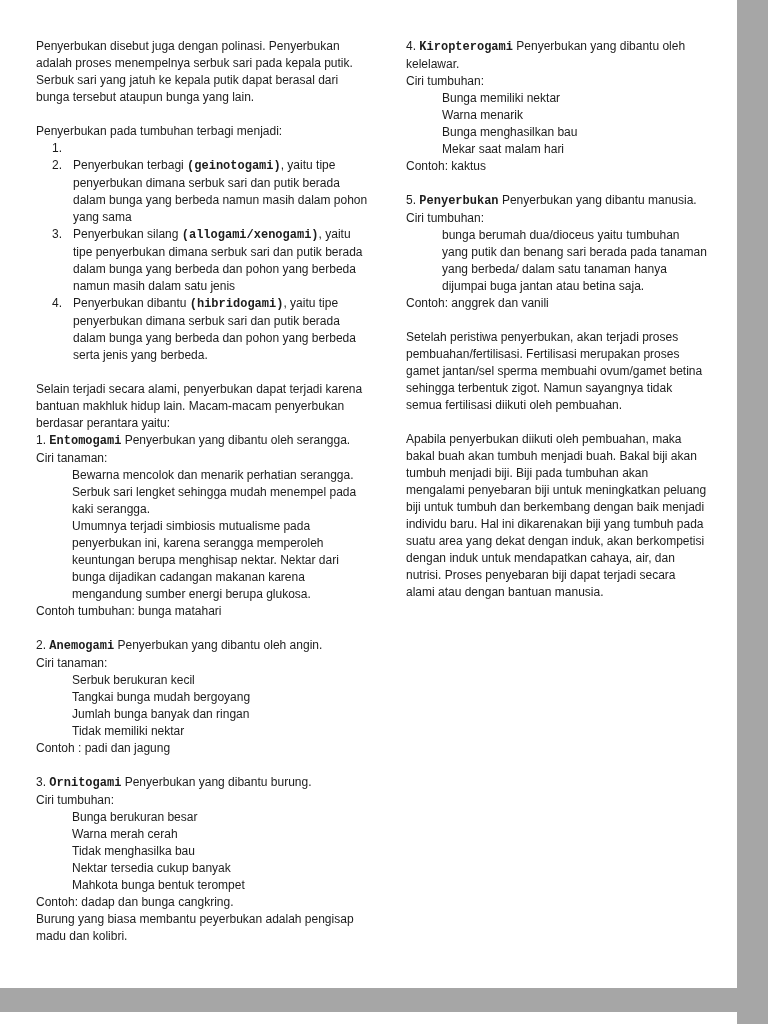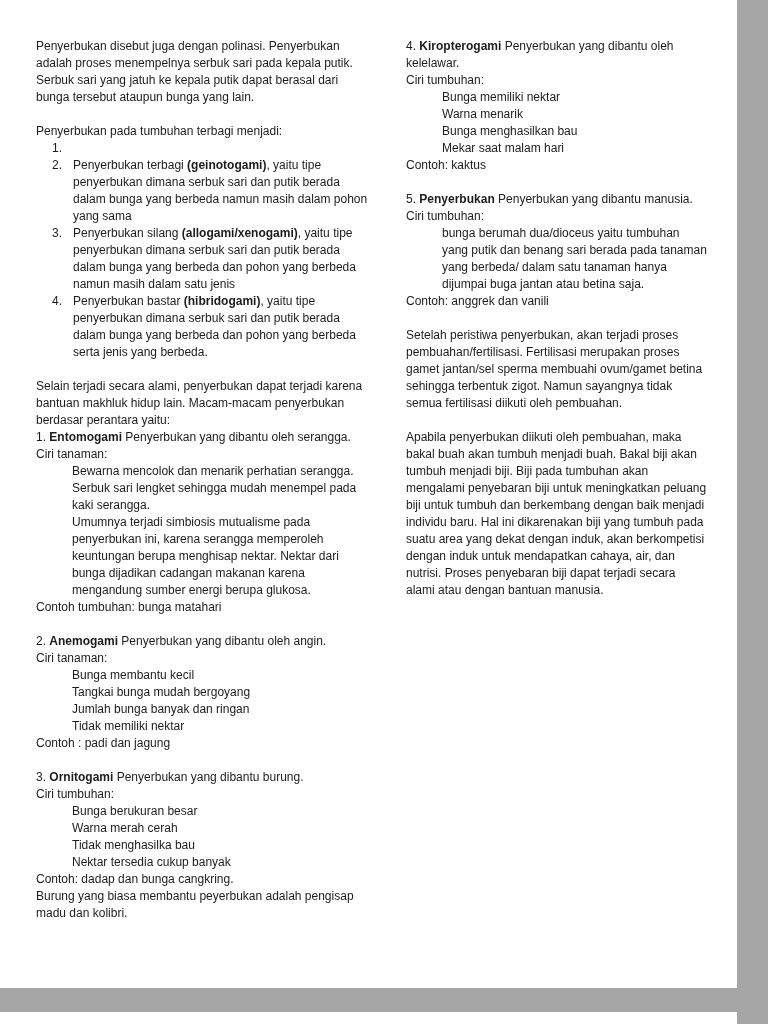--- a/index.html
+++ b/index.html
@@ -20,7 +20,7 @@
   .col { font-size:12px; line-height:17px; color:#1c1c1c; }
   .col-left  { width:332px; flex:none; }
   .col-right { flex:1; }
-  .b { font-weight:bold; }
+  .b { font-weight:bold;font-family:Liberation Mono, monospace; }
   .blank { height:17px; }
   .li { display:flex; }
   .num { width:21px; margin-left:16px; flex:none; }

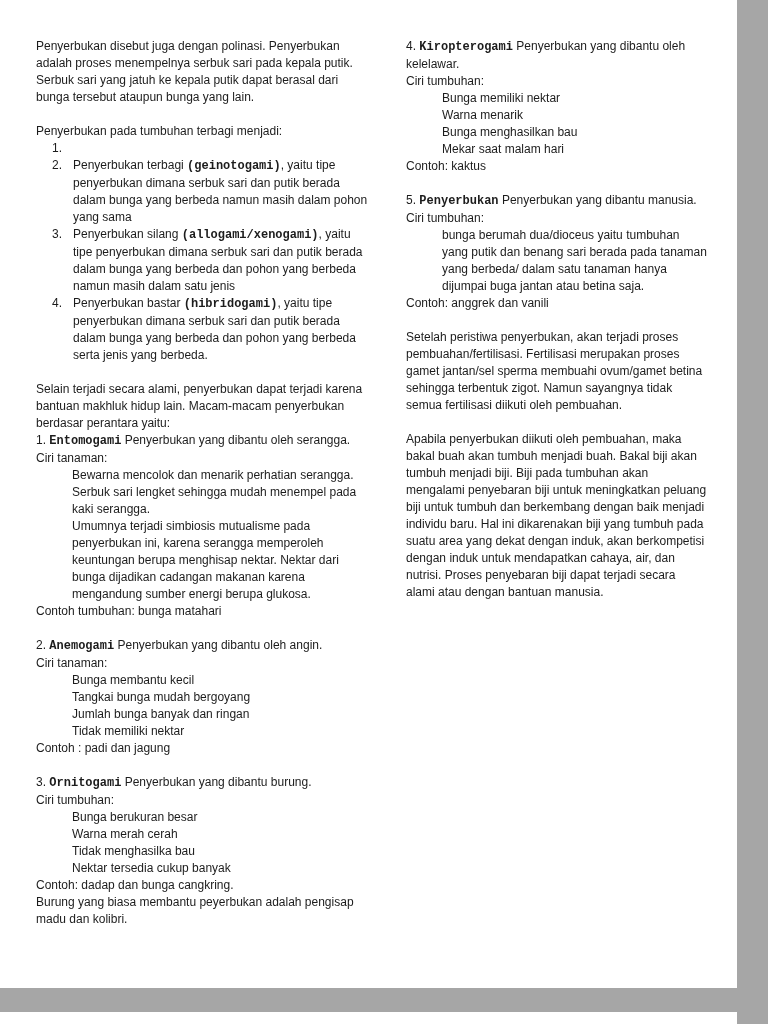--- a/index.html
+++ b/index.html
@@ -54,7 +54,7 @@
       </div>
       <div class="li">
         <span class="num">4.</span>
-        <span class="litext"><span>Penyerbukan bastar </span><span class="b">(hibridogami)</span><span>, yaitu tipe penyerbukan dimana serbuk sari dan putik berada dalam bunga yang berbeda dan pohon yang berbeda serta jenis yang berbeda.</span></span>
+        <span class="litext"><span>Penyerbukan dibantu </span><span class="b">(hibridogami)</span><span>, yaitu tipe penyerbukan dimana serbuk sari dan putik berada dalam bunga yang berbeda dan pohon yang berbeda serta jenis yang berbeda.</span></span>
       </div>
       <div class="blank"></div>
       <div class="p"><span>Selain terjadi secara alami, penyerbukan dapat terjadi karena bantuan makhluk hidup lain. Macam-macam penyerbukan berdasar perantara yaitu:</span></div>

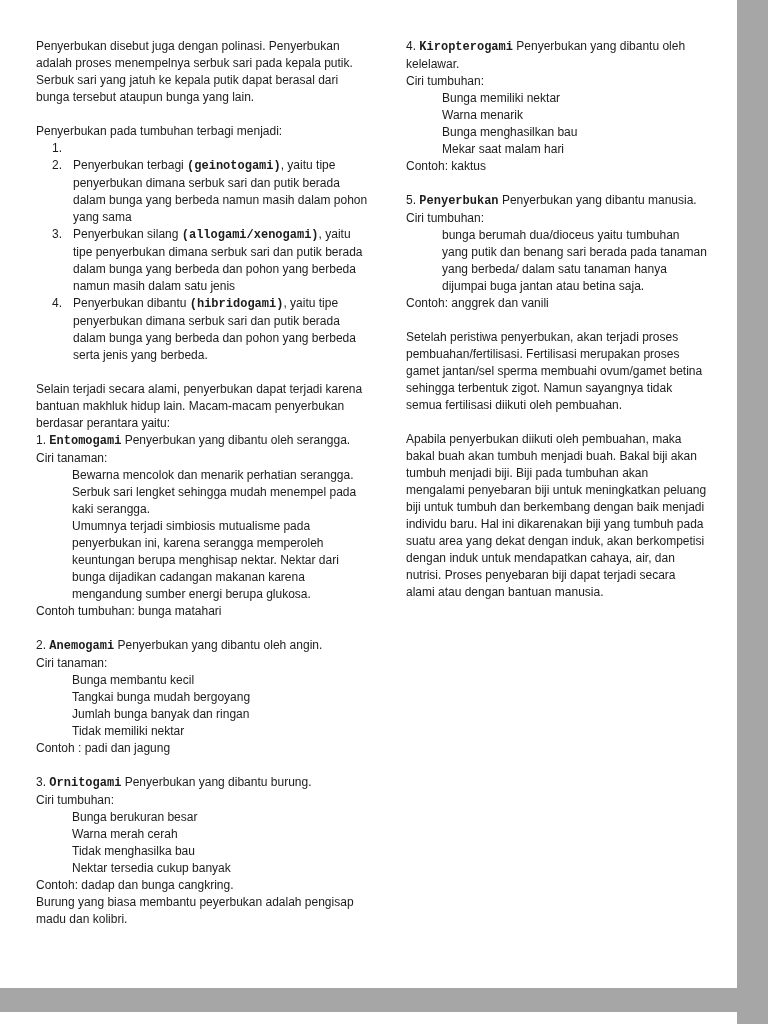--- a/index.html
+++ b/index.html
@@ -67,7 +67,7 @@
       <div class="blank"></div>
       <div class="p"><span>2. </span><span class="b">Anemogami</span><span> Penyerbukan yang dibantu oleh angin.</span></div>
       <div class="p"><span>Ciri tanaman:</span></div>
-      <div class="indent"><span>Bunga membantu kecil</span></div>
+      <div class="indent"><span>Serbuk berukuran kecil</span></div>
       <div class="indent"><span>Tangkai bunga mudah bergoyang</span></div>
       <div class="indent"><span>Jumlah bunga banyak dan ringan</span></div>
       <div class="indent"><span>Tidak memiliki nektar</span></div>

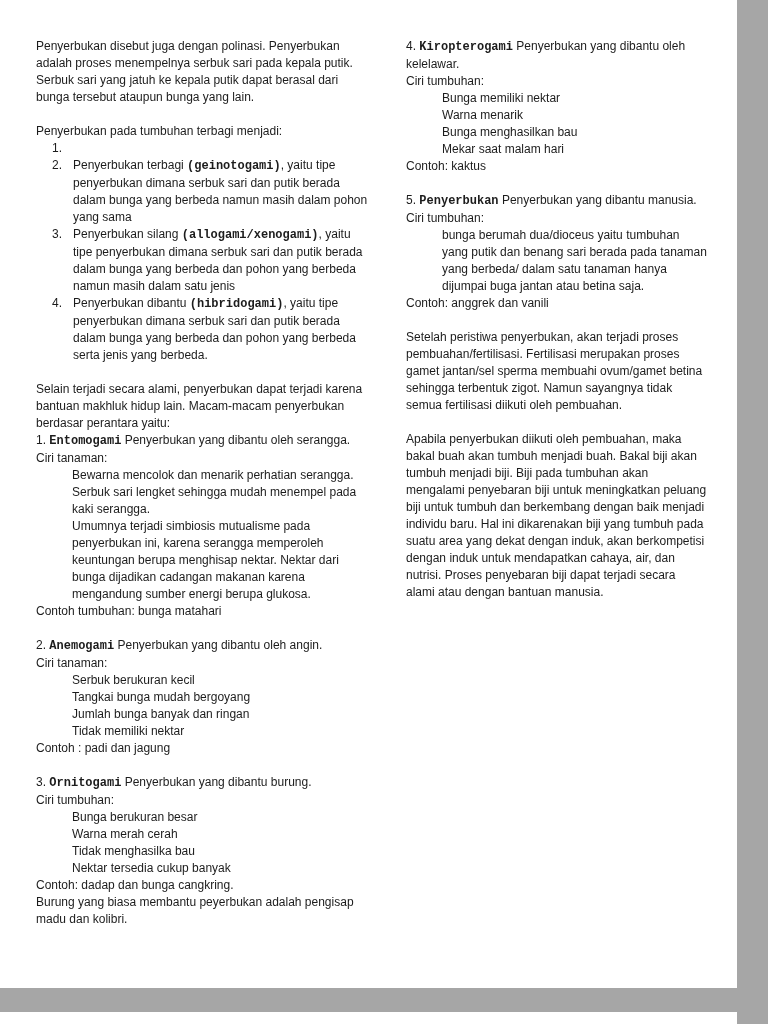--- a/index.html
+++ b/index.html
@@ -79,6 +79,7 @@
       <div class="indent"><span>Warna merah cerah</span></div>
       <div class="indent"><span>Tidak menghasilka bau</span></div>
       <div class="indent"><span>Nektar tersedia cukup banyak</span></div>
+      <div class="indent"><span>Mahkota bunga bentuk terompet</span></div>
       <div class="p"><span>Contoh: dadap dan bunga cangkring.</span></div>
       <div class="p"><span>Burung yang biasa membantu peyerbukan adalah pengisap madu dan kolibri.</span></div>
     </div>

